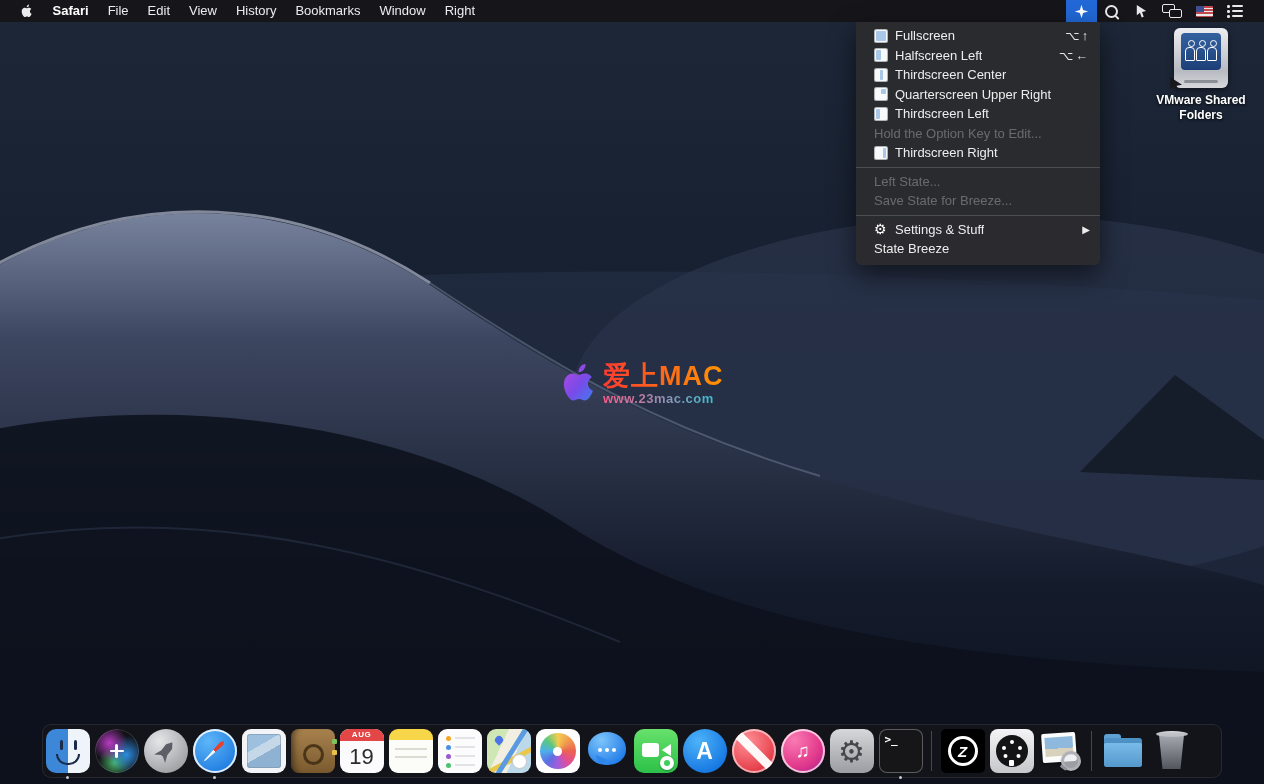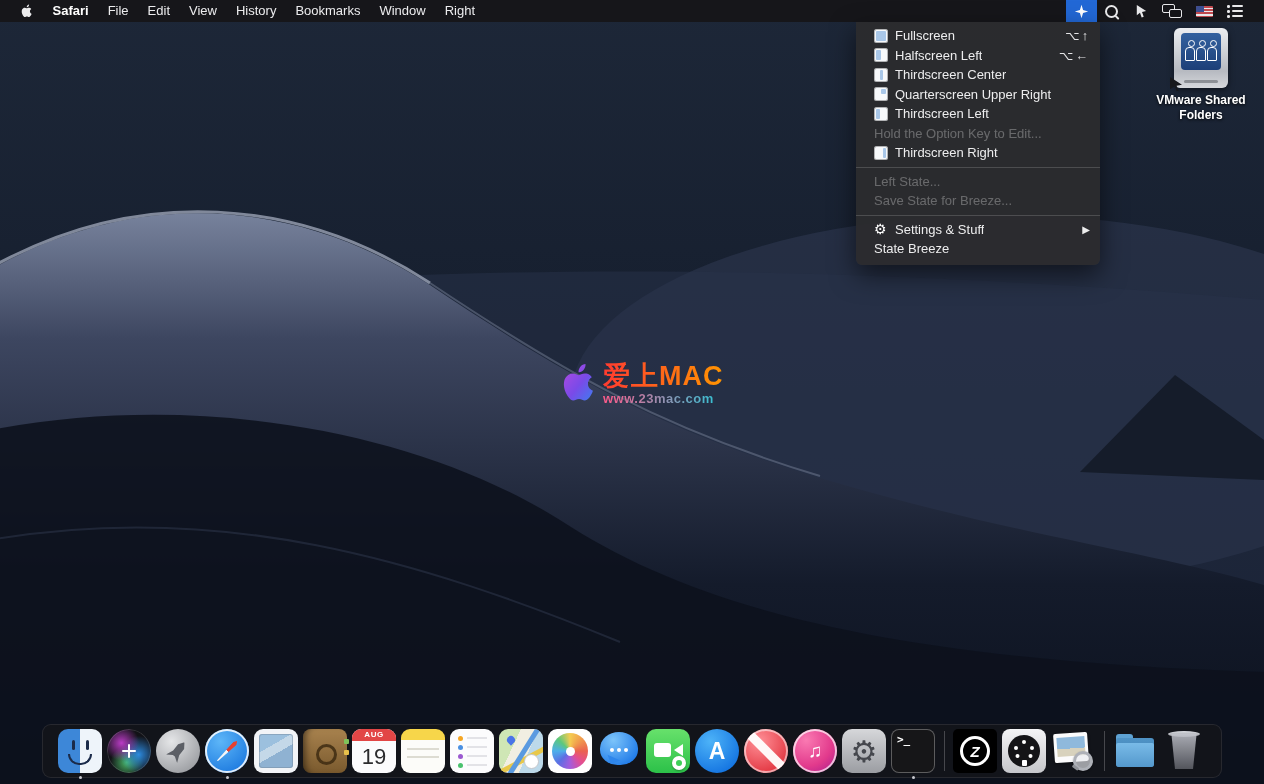--- a/index.html
+++ b/index.html
@@ -86,7 +86,7 @@
 
   
   .dock{position:absolute;left:42px;right:42px;bottom:6px;height:52px;z-index:10;
-    display:flex;align-items:center;justify-content:center;
+    display:flex;align-items:center;justify-content:flex-start;
     background:rgba(22,22,26,.7);border:1px solid rgba(255,255,255,.09);border-radius:9px;}
   .dock-sep{width:1px;height:40px;background:rgba(255,255,255,.22);margin:0 6px;flex:0 0 auto;}
   .di{position:relative;width:44px;height:44px;margin:0 2.5px;flex:0 0 auto;}

